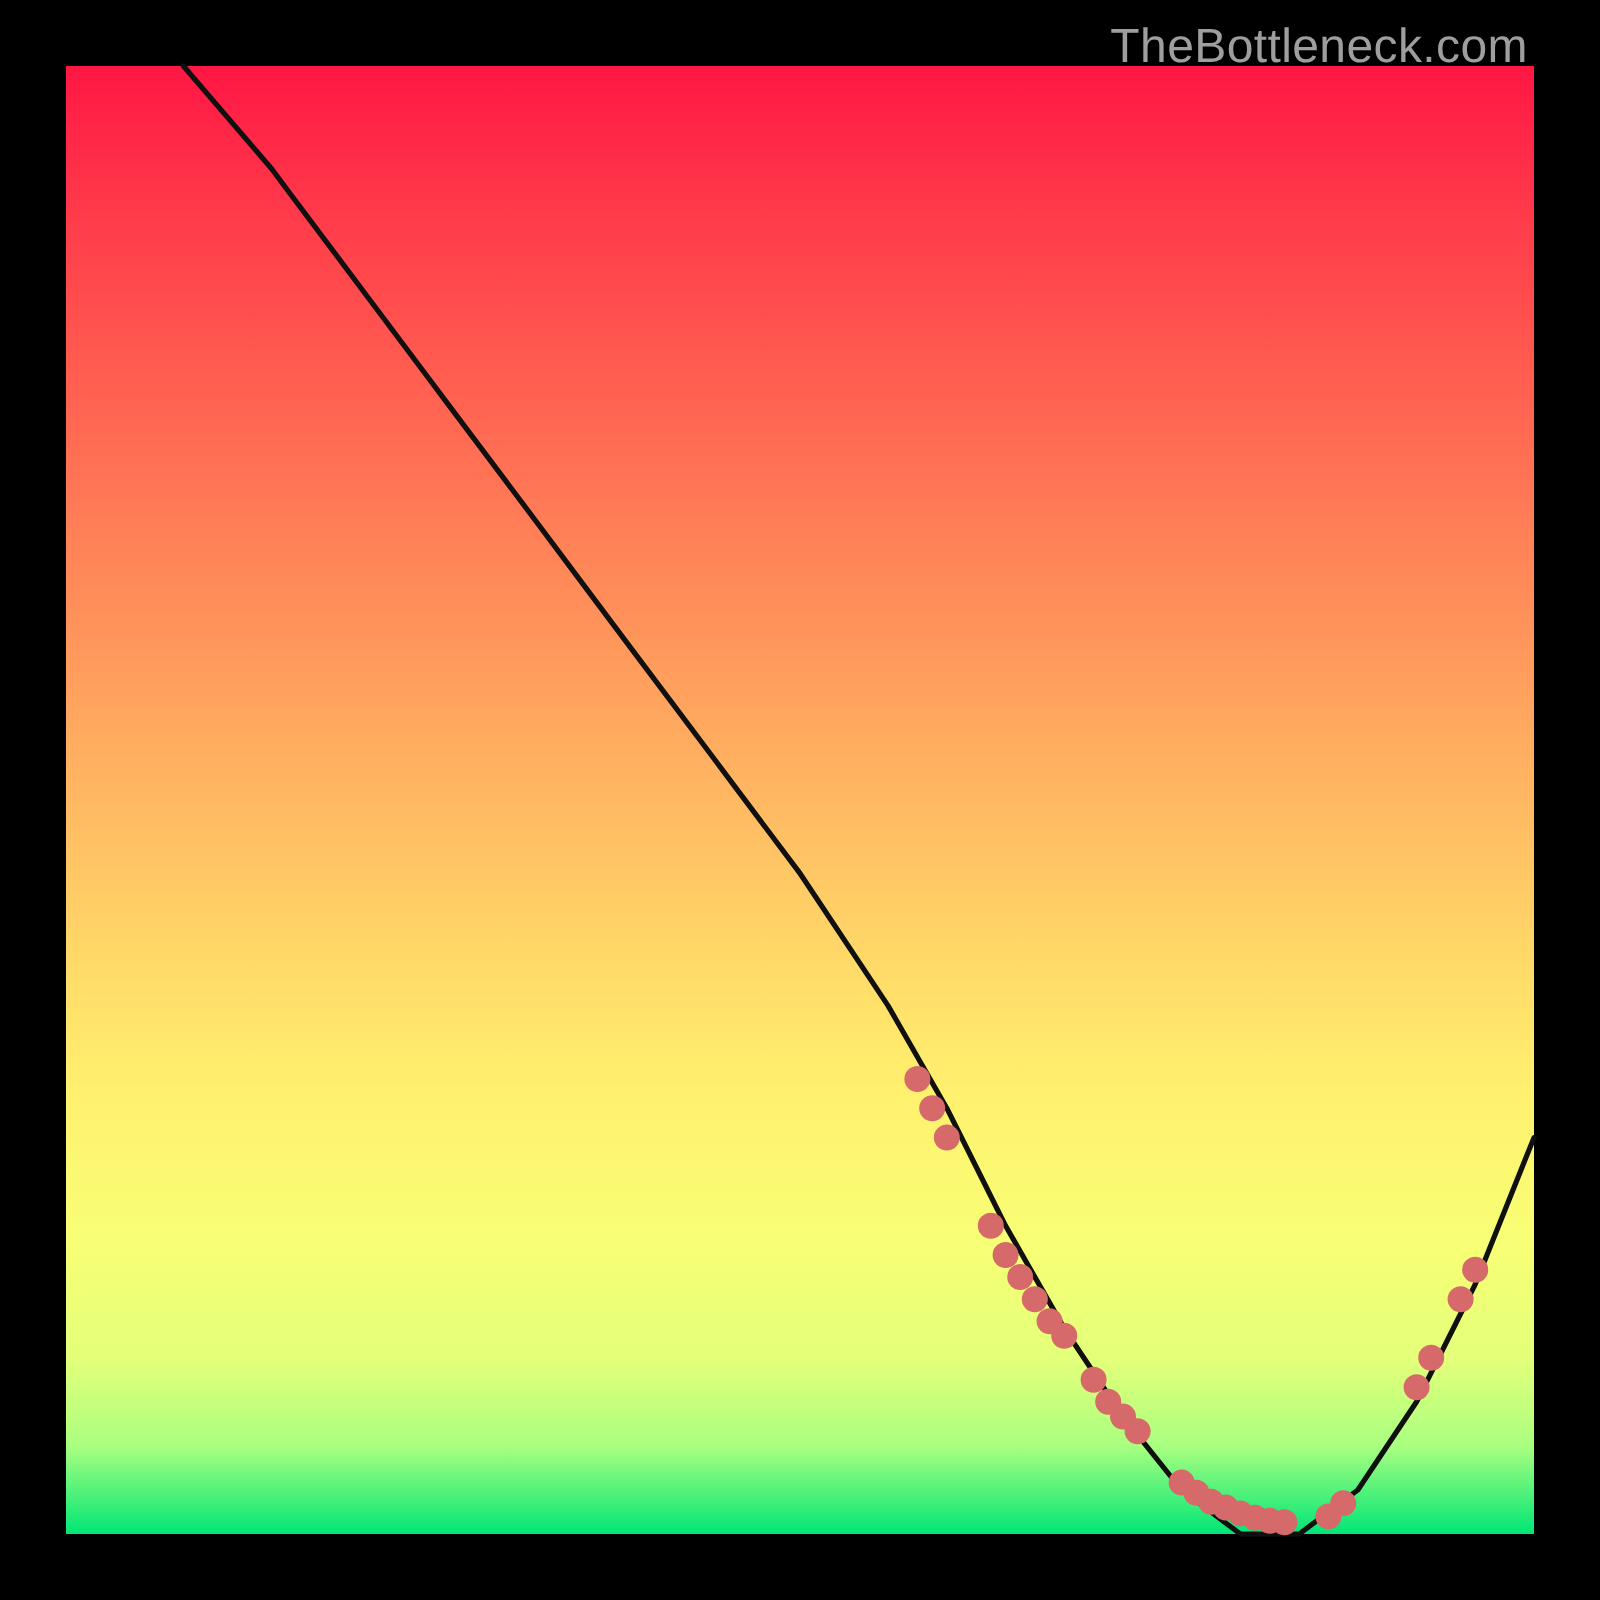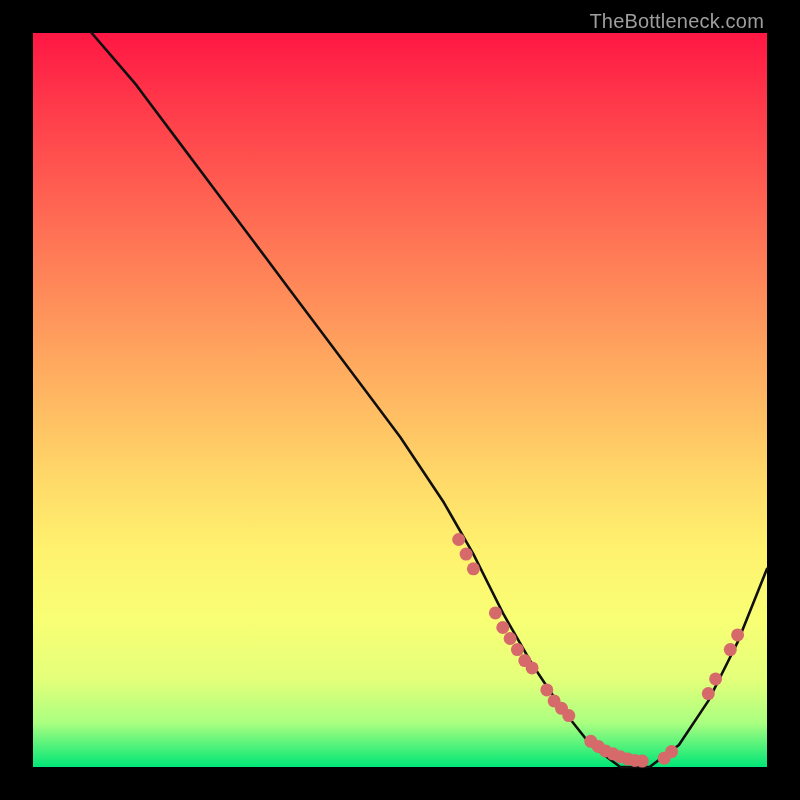--- a/index.html
+++ b/index.html
@@ -37,7 +37,7 @@
     top: 10px;
     right: 36px;
     color: #9e9e9e;
-    font-size: 20px;
+    font-size: 24px;
     font-weight: 500;
     letter-spacing: 0.2px;
     z-index: 5;

